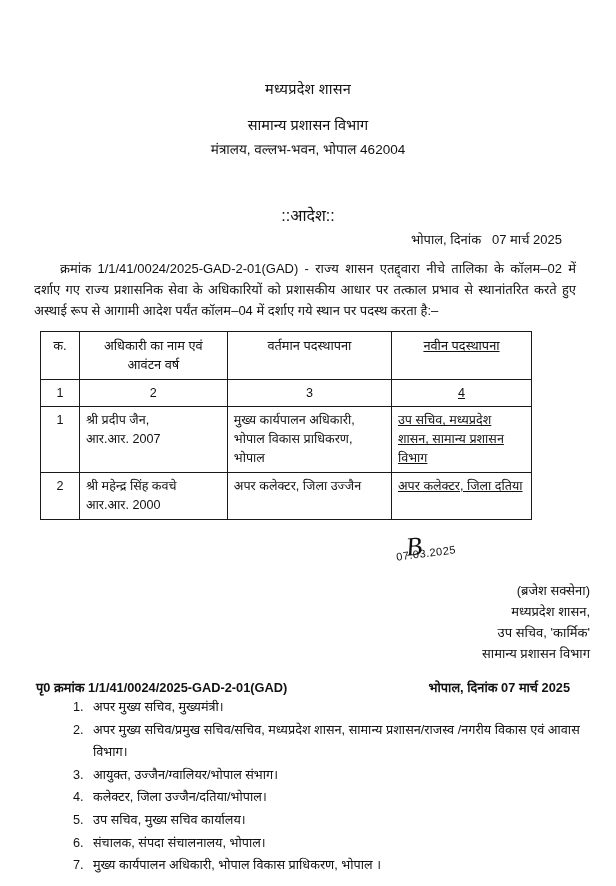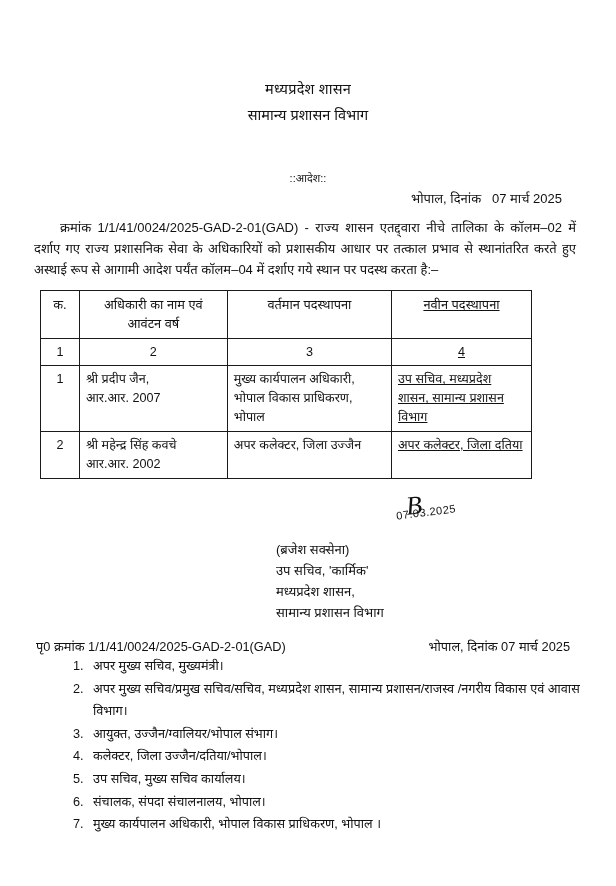--- a/index.html
+++ b/index.html
@@ -25,7 +25,7 @@
   .hd1 {
     font-size: 14.5px;
     letter-spacing: 0.2px;
-    margin-bottom: 6px;
+    margin-bottom: 16px;
   }
   .hd2 {
     font-size: 14.5px;

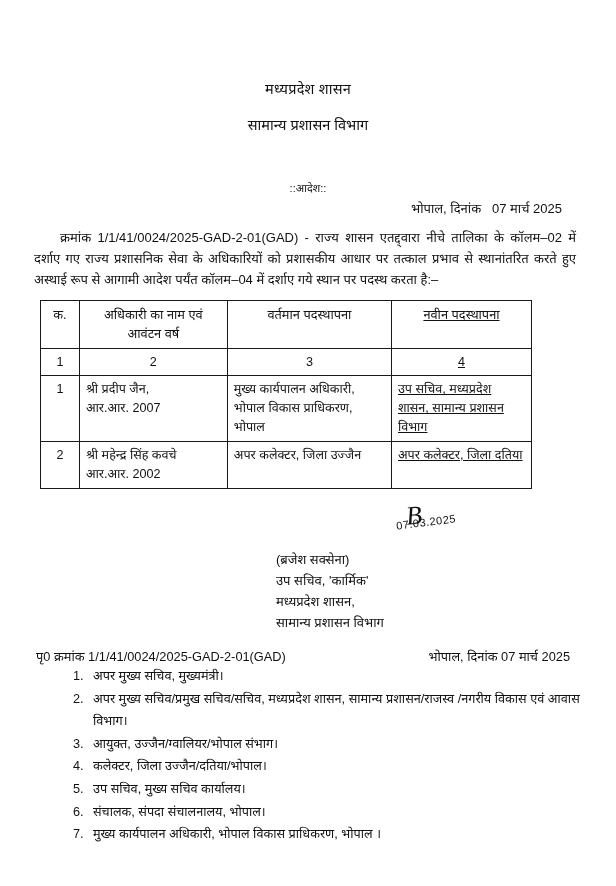--- a/index.html
+++ b/index.html
@@ -137,6 +137,7 @@
 
   <div class="center hd1">मध्यप्रदेश शासन</div>
   <div class="center hd2">सामान्य प्रशासन विभाग</div>
+  <div class="center hd3">मंत्रालय, वल्लभ-भवन, भोपाल 462004</div>
   <div class="center hd4">::आदेश::</div>
 
   <div class="placedate">भोपाल, दिनांक   07 मार्च 2025</div>

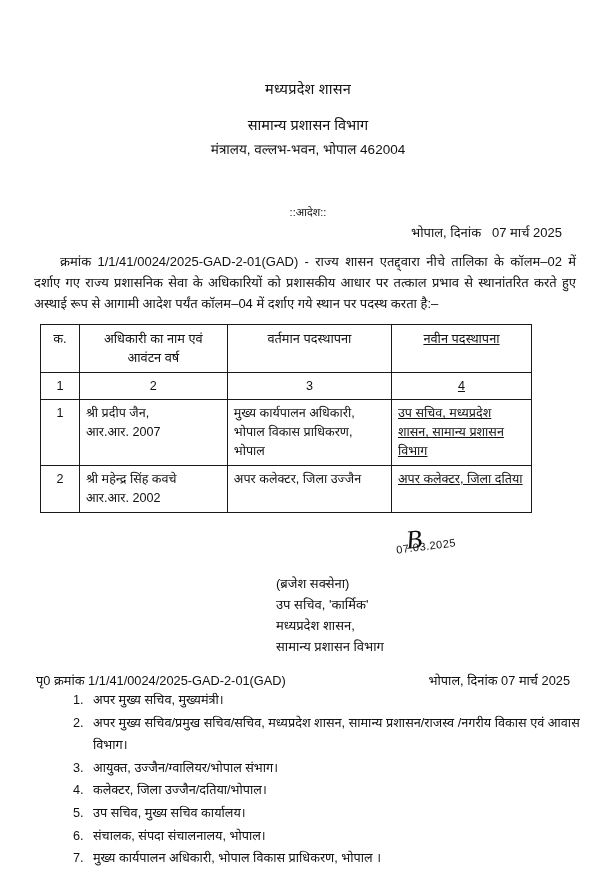--- a/index.html
+++ b/index.html
@@ -36,7 +36,7 @@
     margin-bottom: 7px;
   }
   .hd4 {
-    font-size: 11px;
+    font-size: 16px;
     margin-bottom: 4px;
     margin-top: 46px;
   }

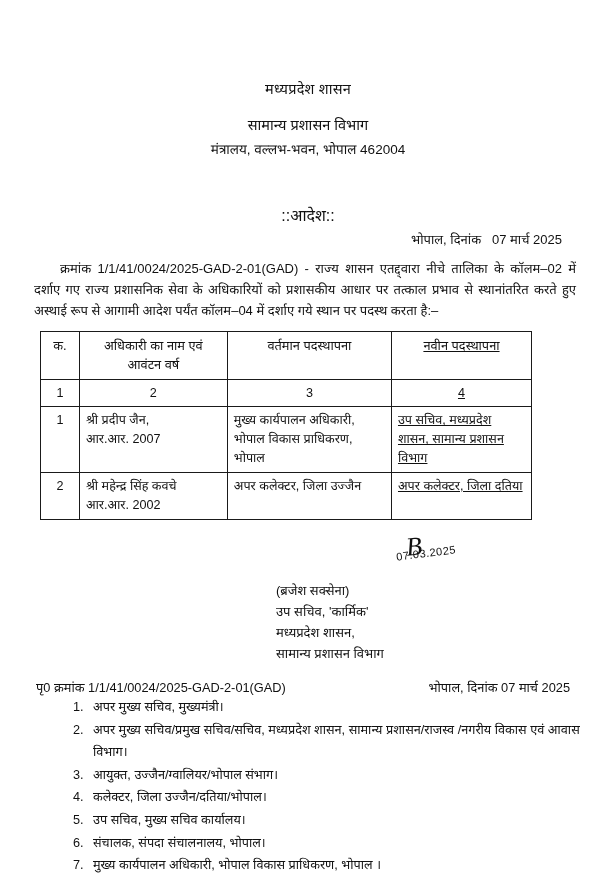--- a/index.html
+++ b/index.html
@@ -171,7 +171,7 @@
         <td class="c-no">2</td>
         <td class="c-name">
           <span>श्री महेन्द्र सिंह कवचे</span><br>
-          <span>आर.आर. 2002</span>
+          <span>आर.आर. 2000</span>
         </td>
         <td class="c-cur">अपर कलेक्टर, जिला उज्जैन</td>
         <td class="c-new">अपर कलेक्टर, जिला दतिया</td>

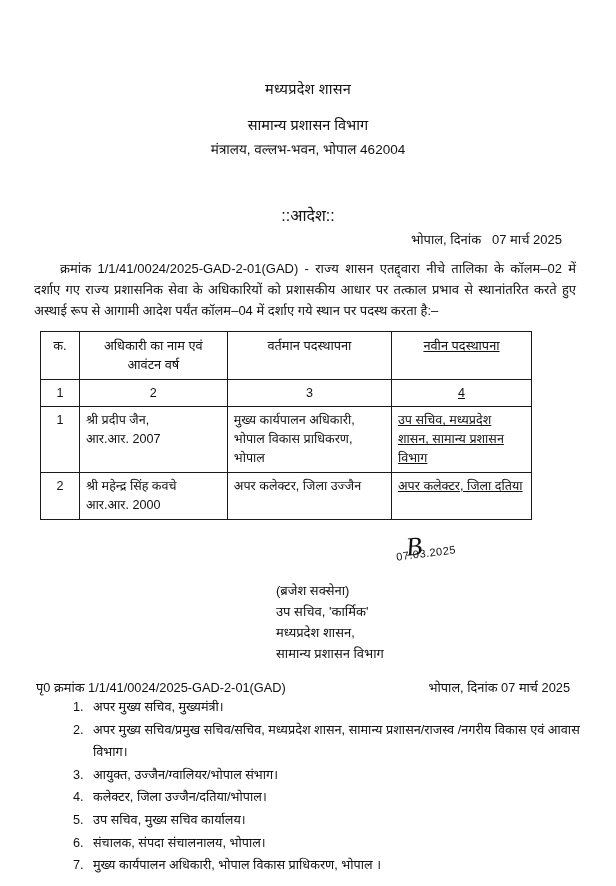--- a/index.html
+++ b/index.html
@@ -107,7 +107,7 @@
     letter-spacing: 0.5px;
   }
   .sig-lines {
-    text-align: left;
+    text-align: right;
     margin-left: 250px;
     font-size: 13px;
     line-height: 1.62;

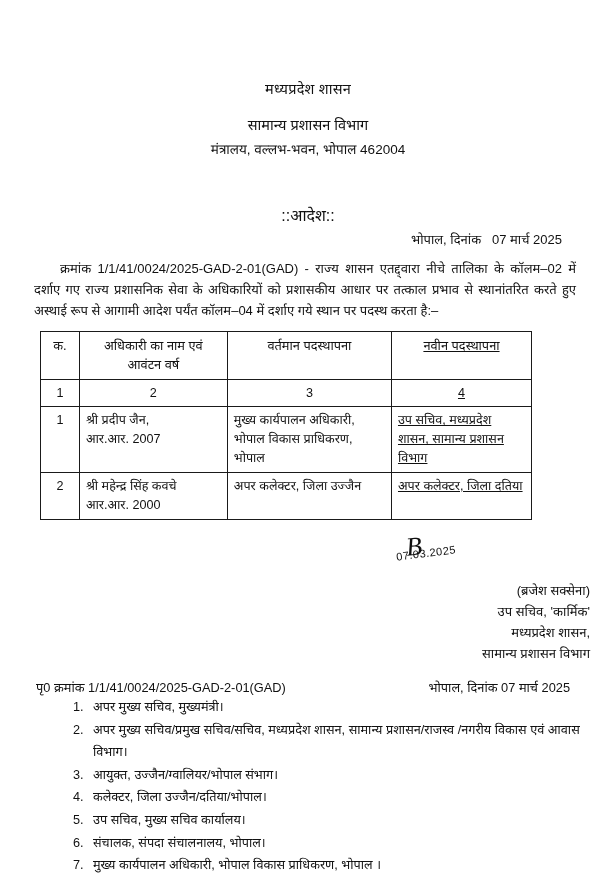--- a/index.html
+++ b/index.html
@@ -186,8 +186,8 @@
     </div>
     <div class="sig-lines">
       <div>(ब्रजेश सक्सेना)</div>
+      <div>मध्यप्रदेश शासन,</div>
       <div>उप सचिव, 'कार्मिक'</div>
-      <div>मध्यप्रदेश शासन,</div>
       <div>सामान्य प्रशासन विभाग</div>
     </div>
   </div>

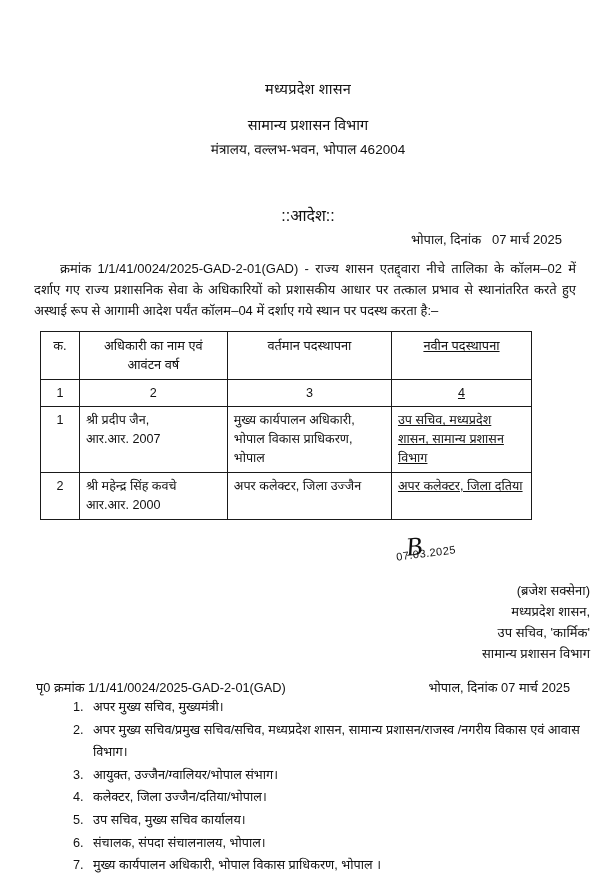--- a/index.html
+++ b/index.html
@@ -117,6 +117,7 @@
     justify-content: space-between;
     font-size: 12.8px;
     margin: 14px 20px 0 10px;
+    font-weight: bold;
   }
   .copy-title {
     font-size: 13.5px;

